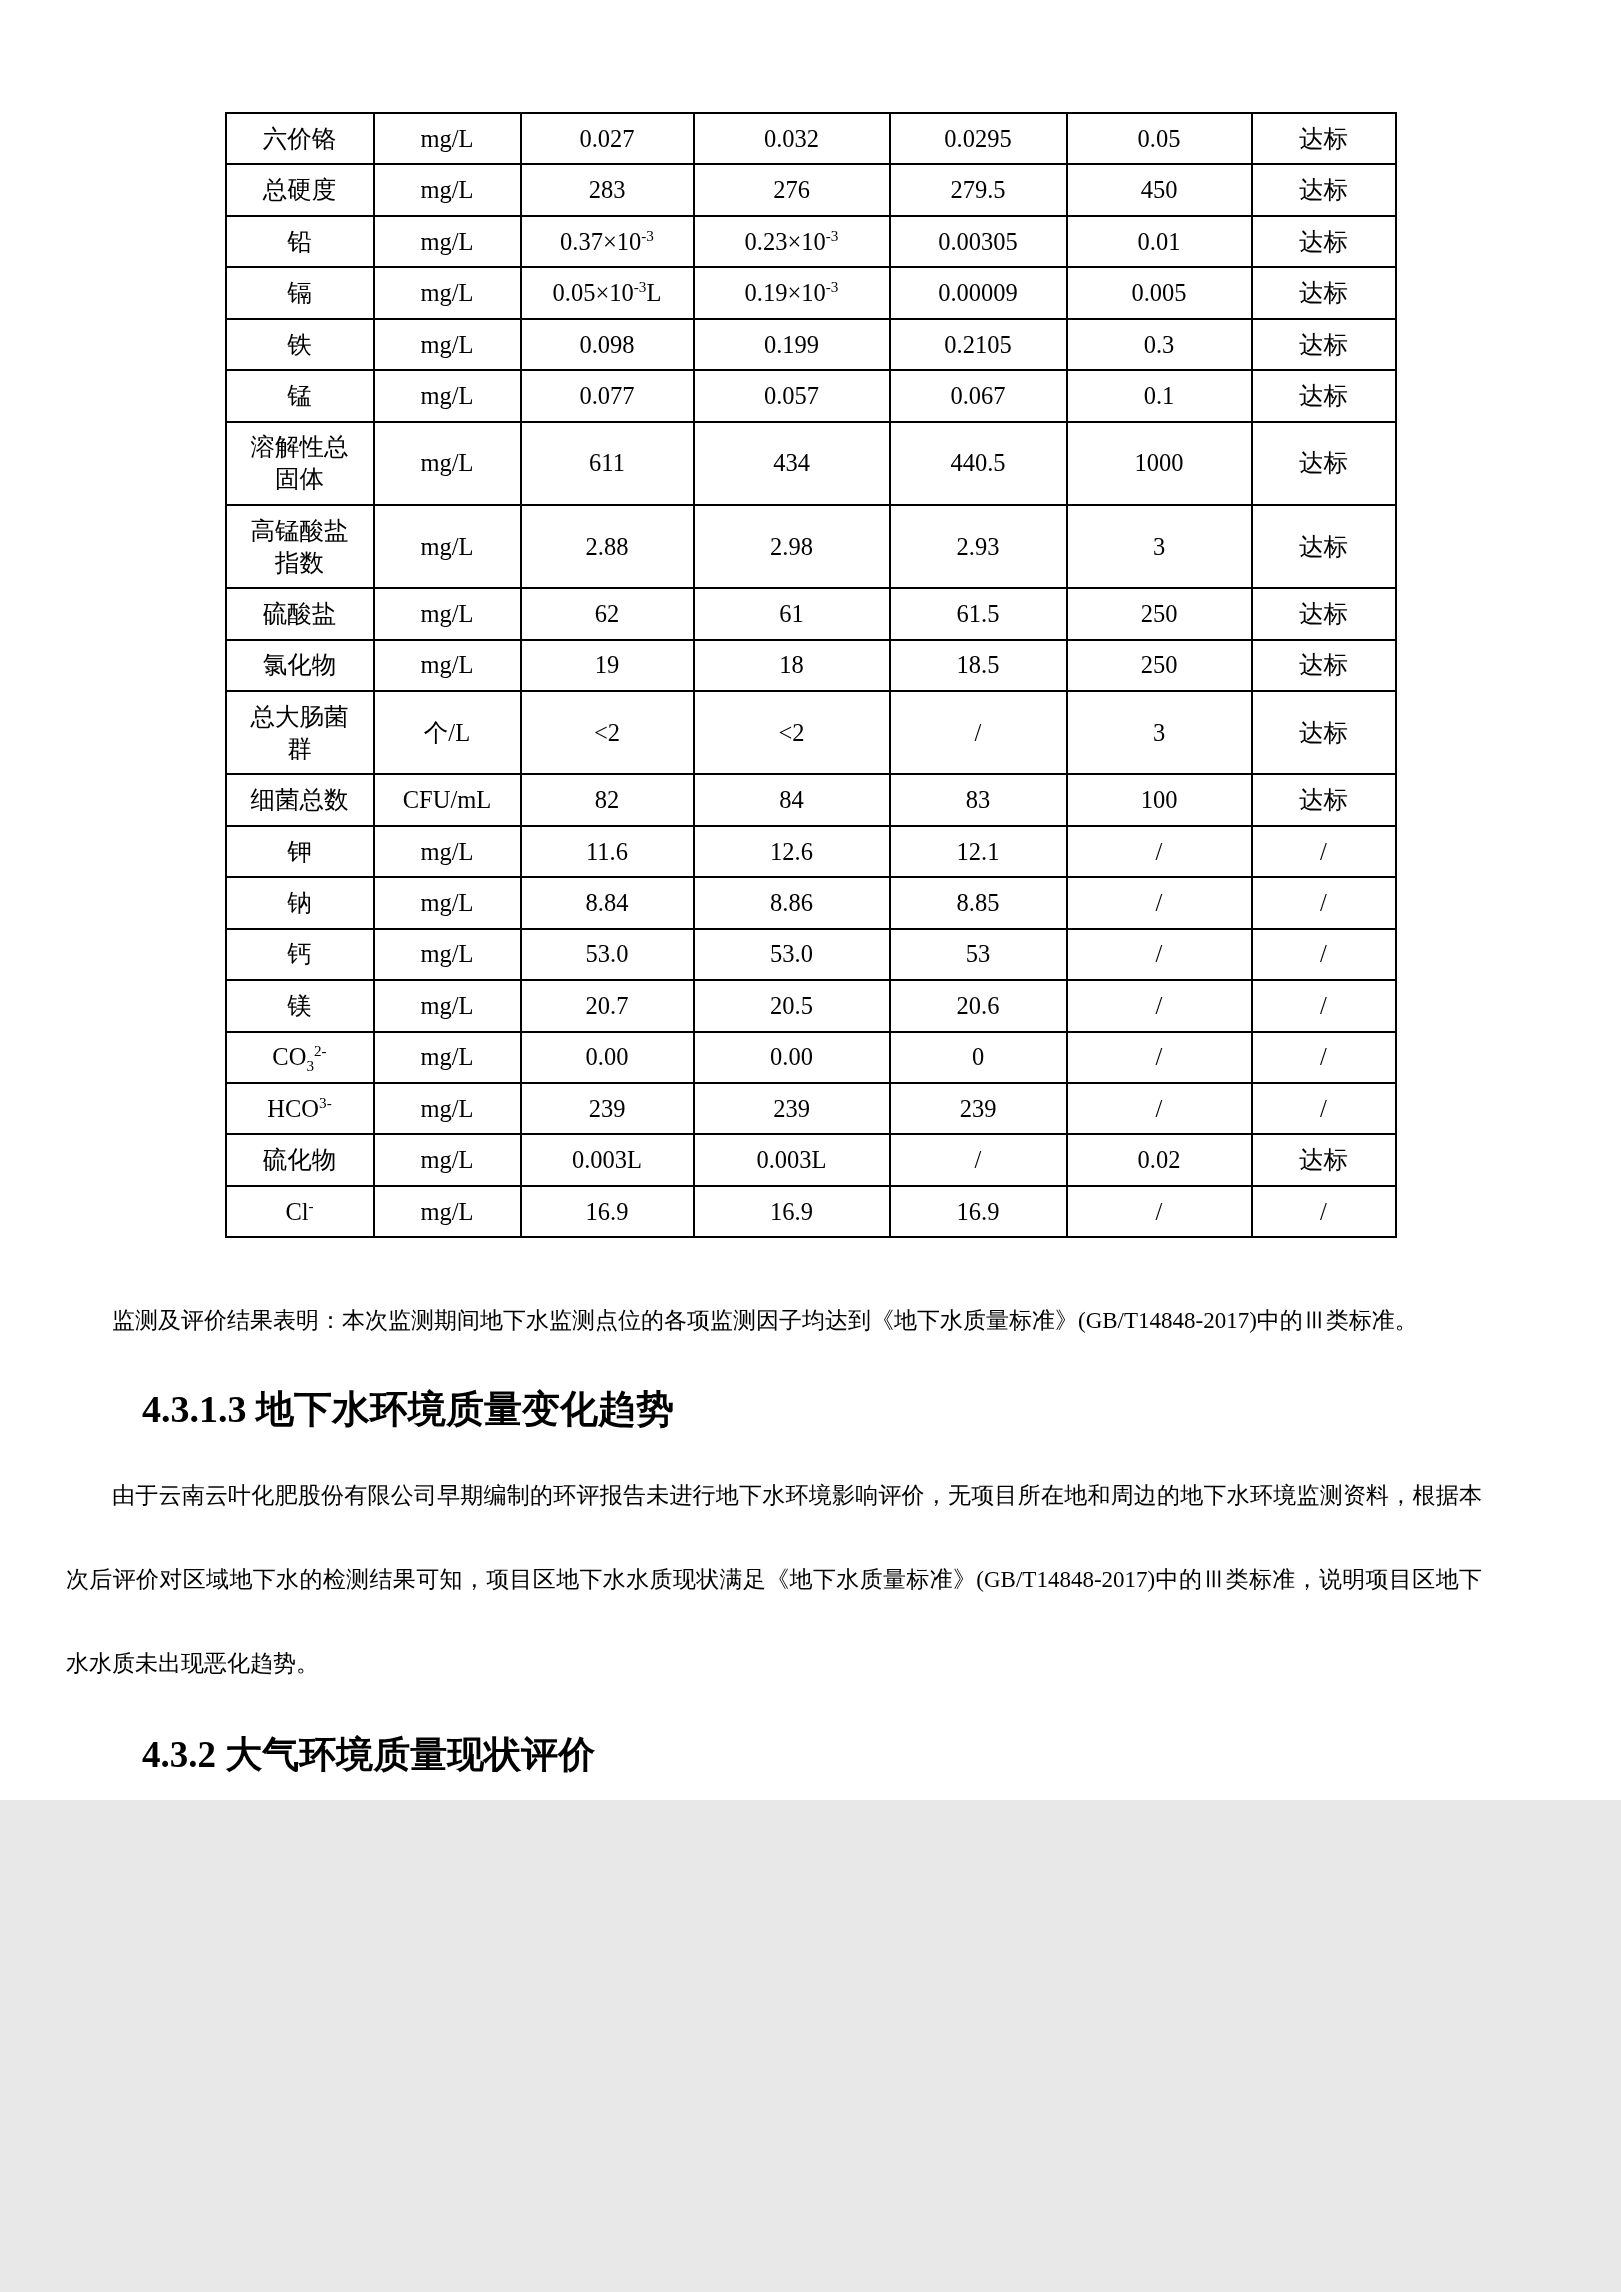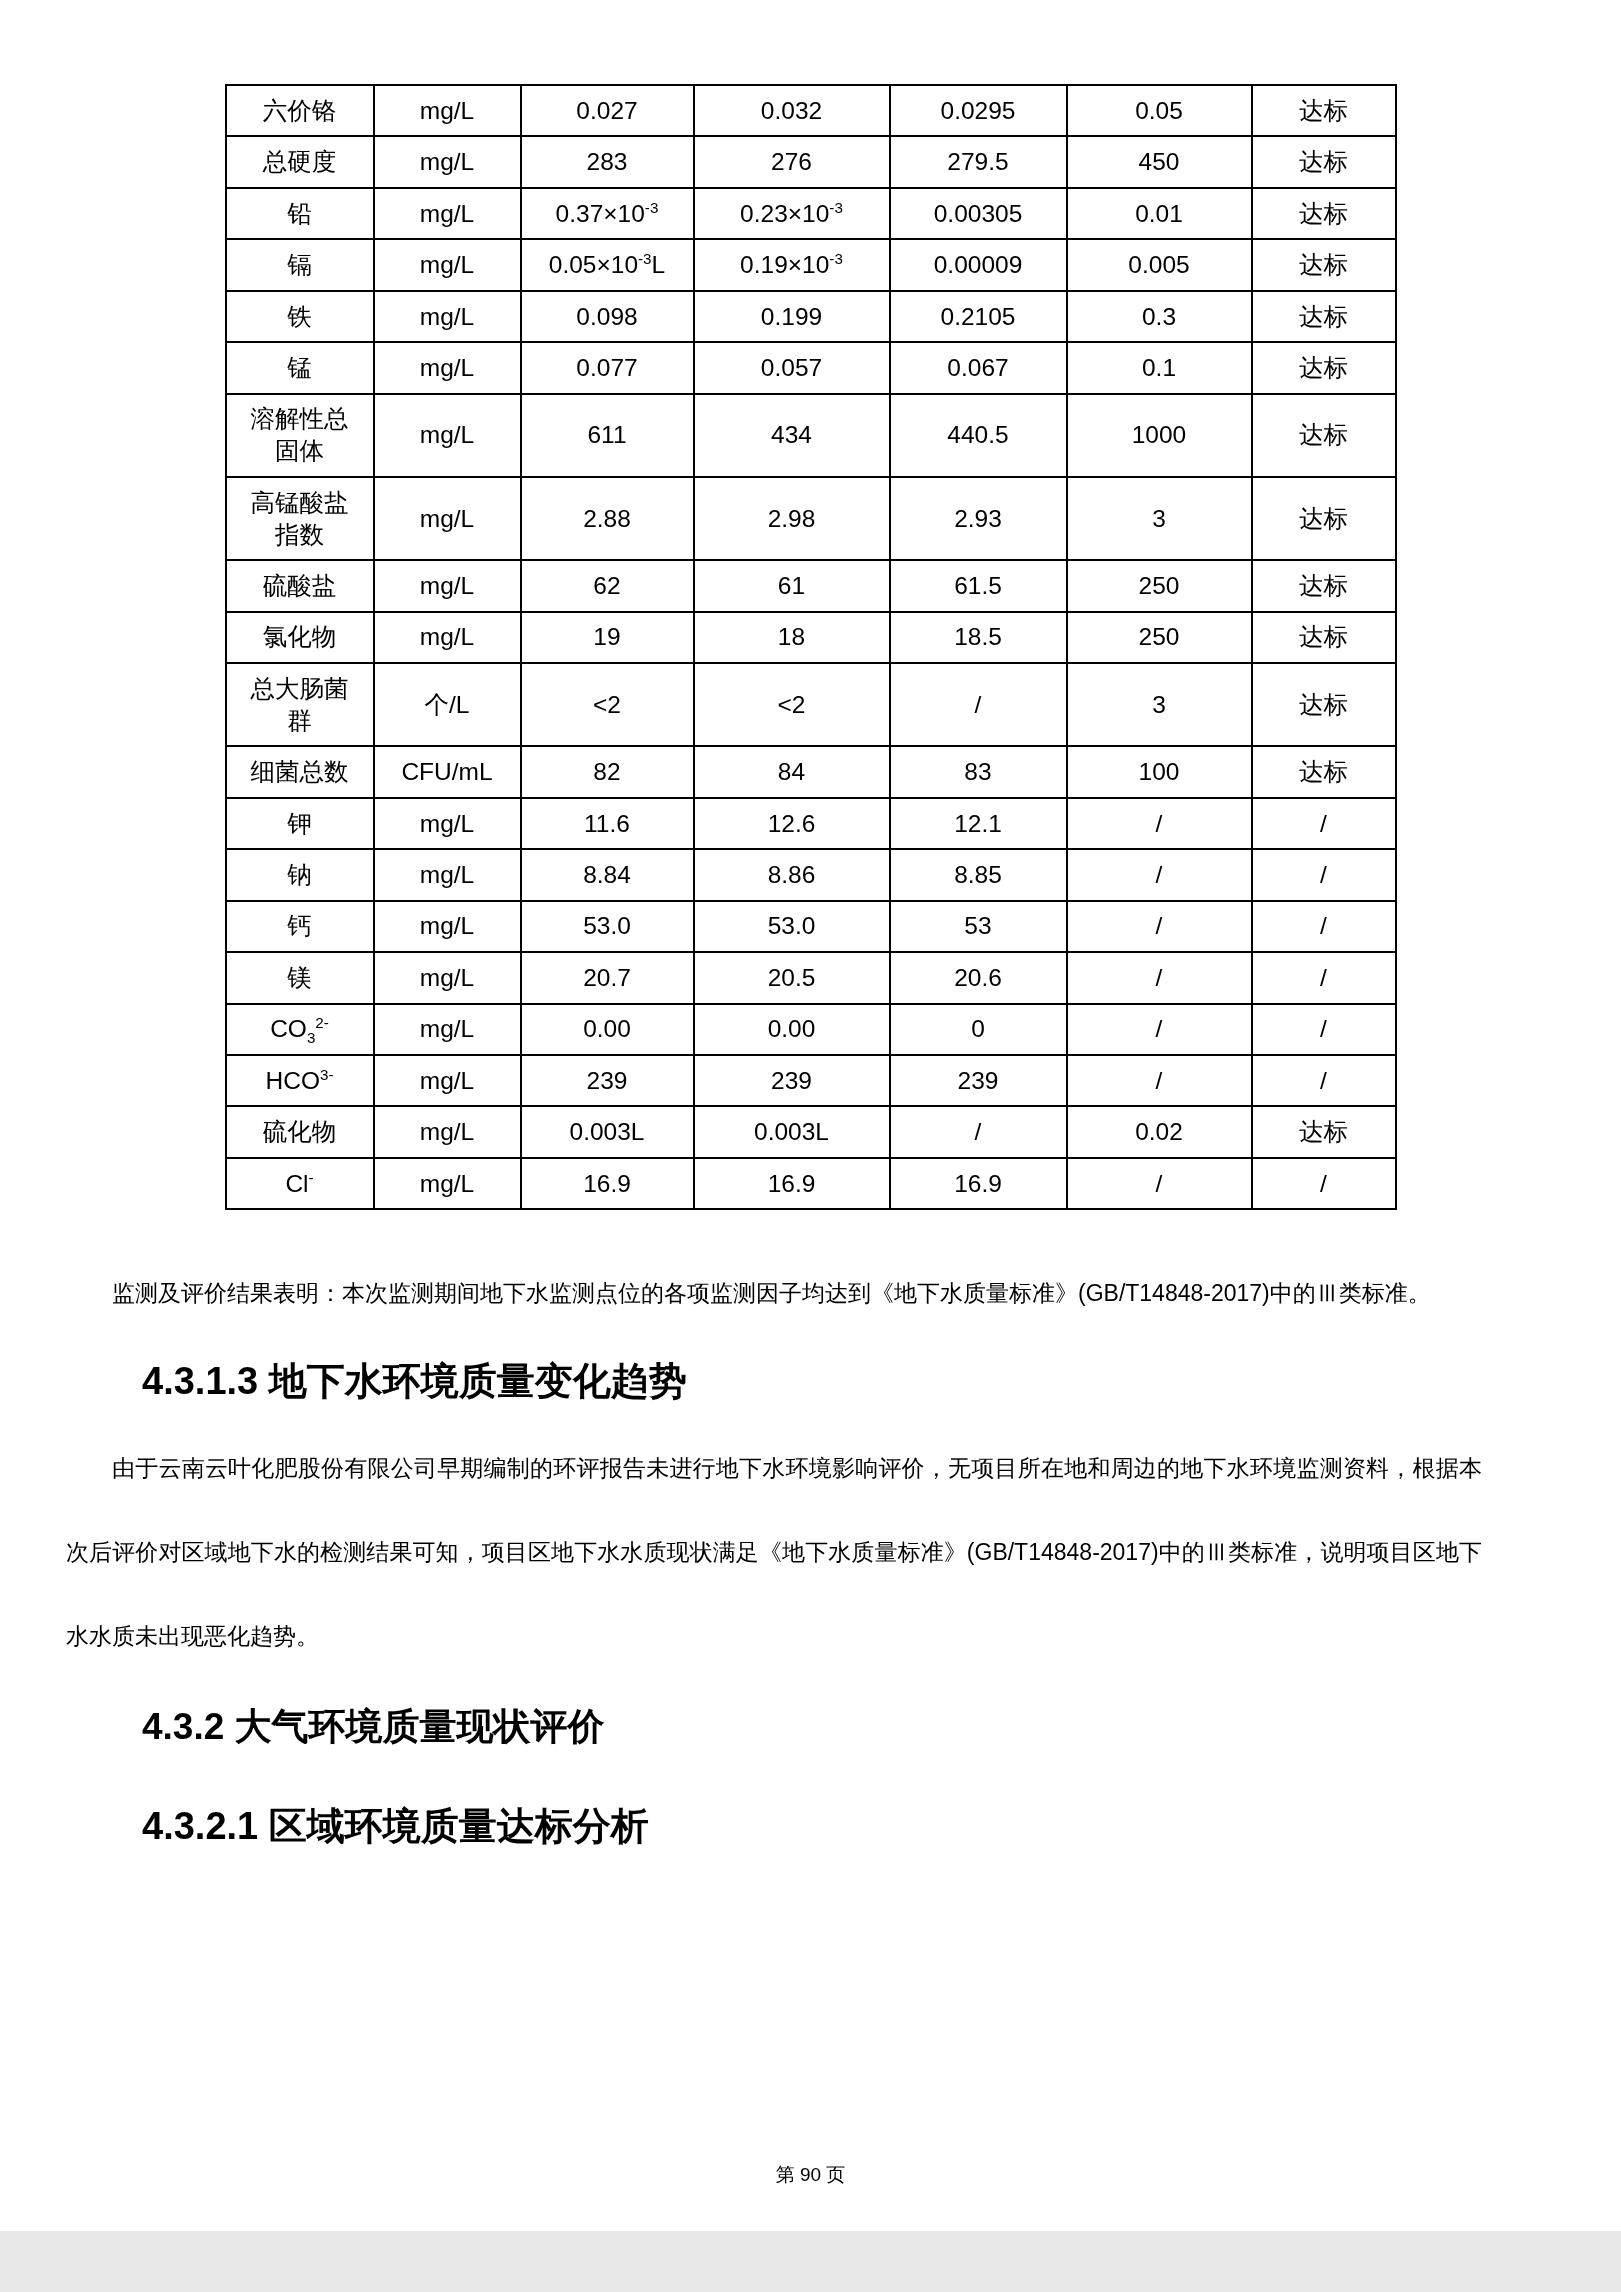--- a/index.html
+++ b/index.html
@@ -5,13 +5,13 @@
   html,body { margin:0; padding:0; background:#e8e8e8; }
   .page {
     position:relative;
-    width:1621px; height:2231px;
+    width:1621px; height:1800px;
     margin:0 auto;
     background:#ffffff;
     color:#000000;
-    font-family:Liberation Sans, sans-serif;
+    font-family:Liberation Serif, serif;
     box-sizing:border-box;
-    padding-top:84px;
+    padding-top:112px;
     overflow:hidden;
   }
   table.data-table {

